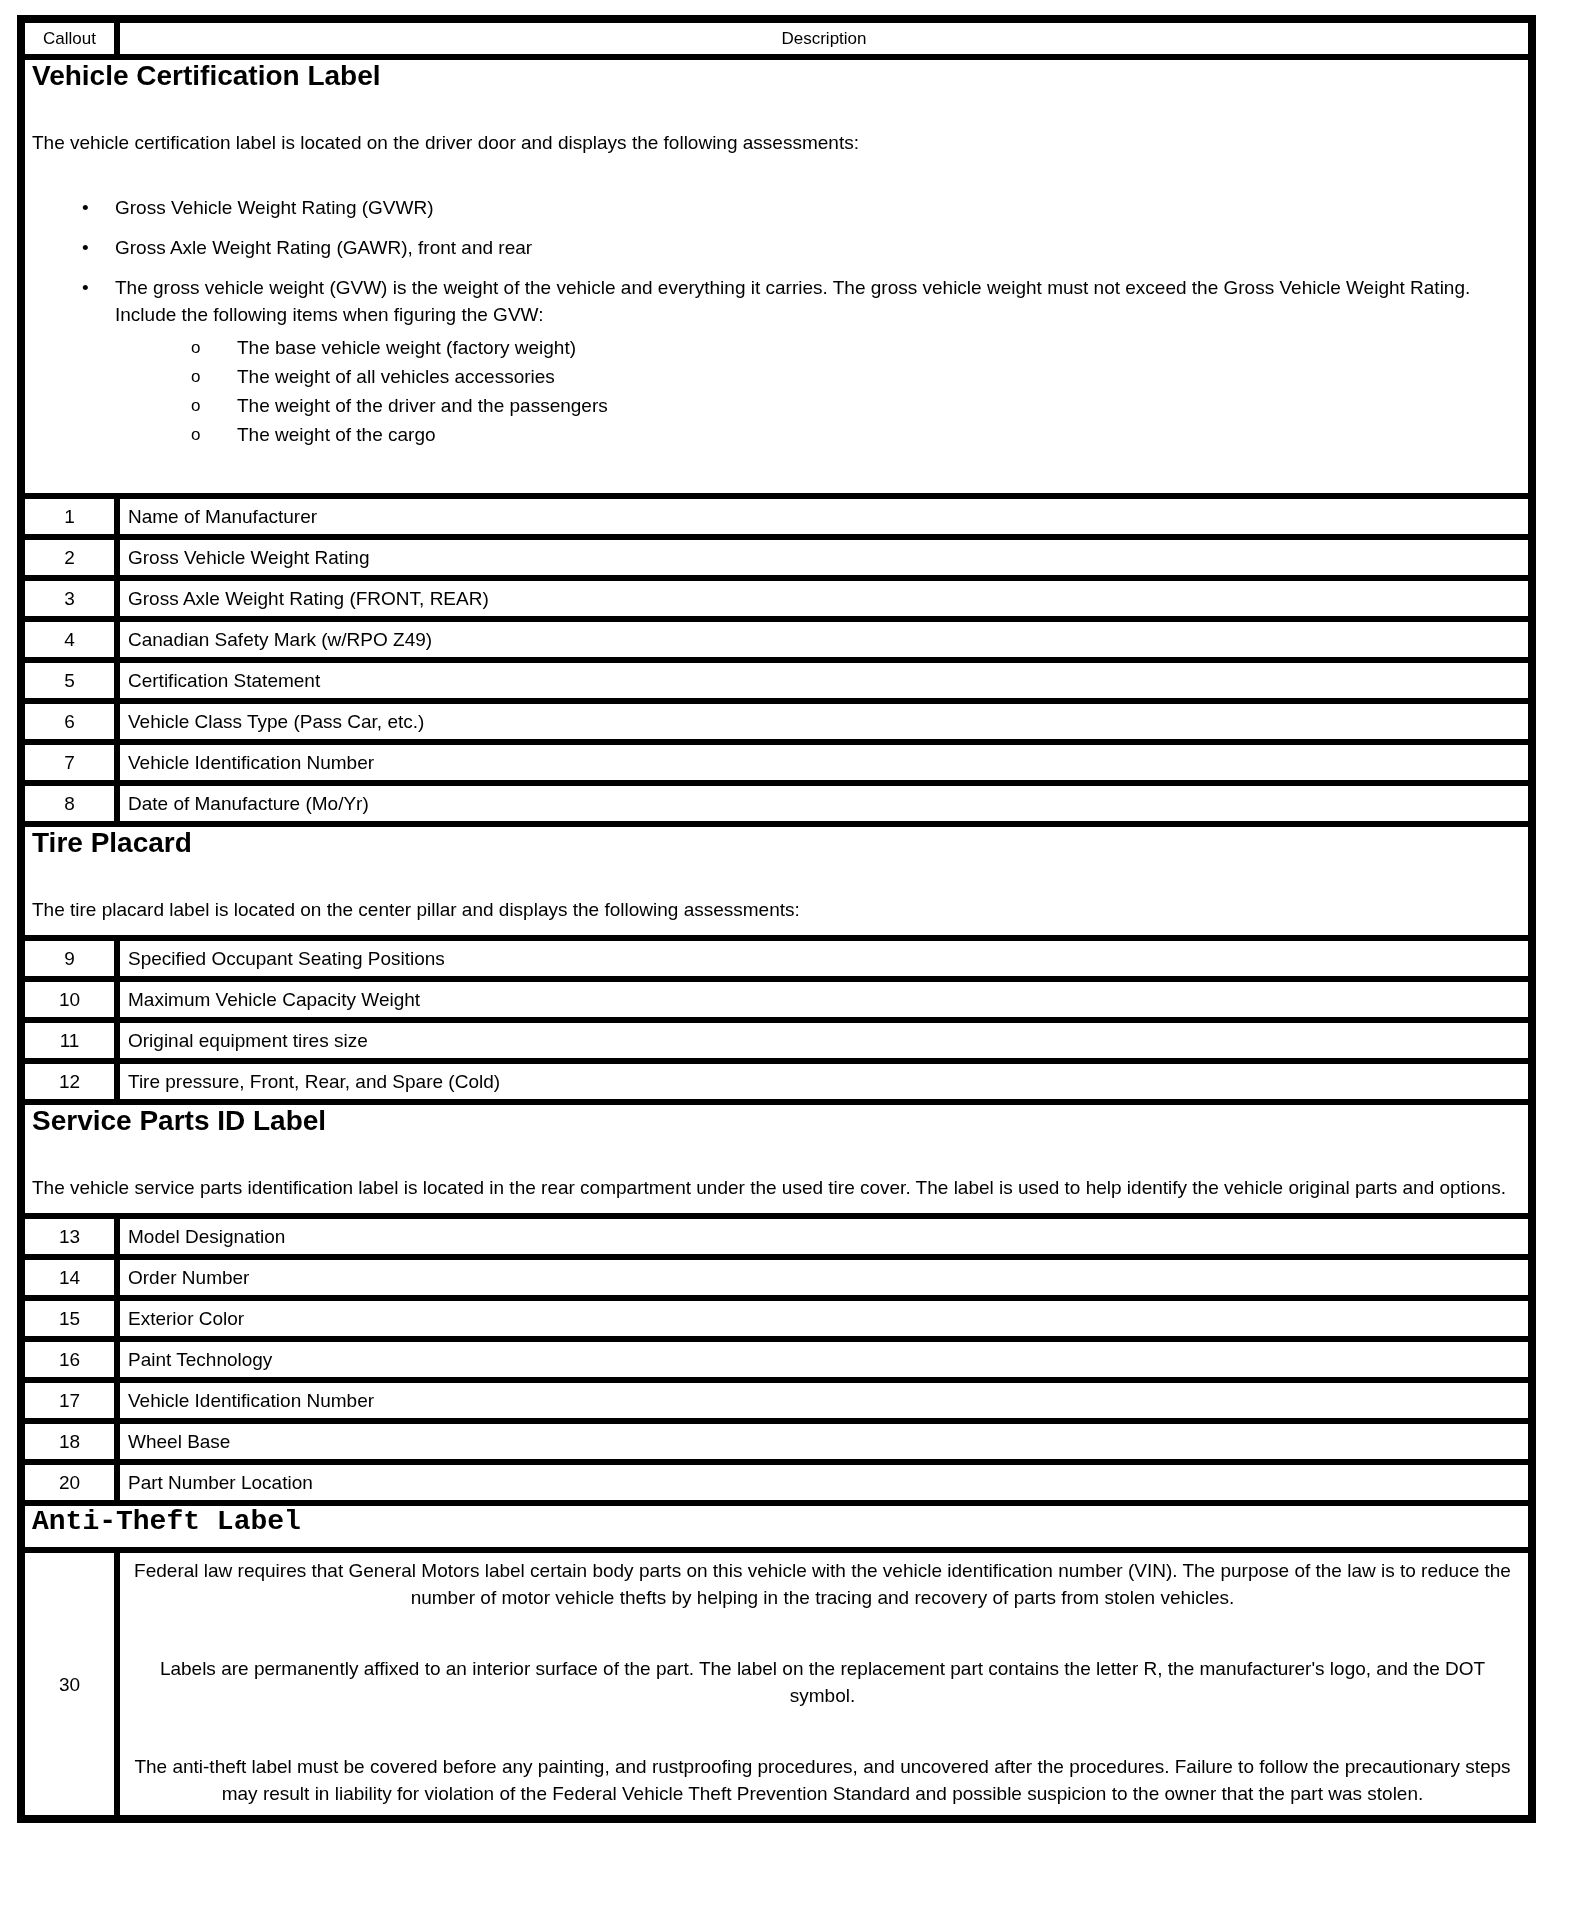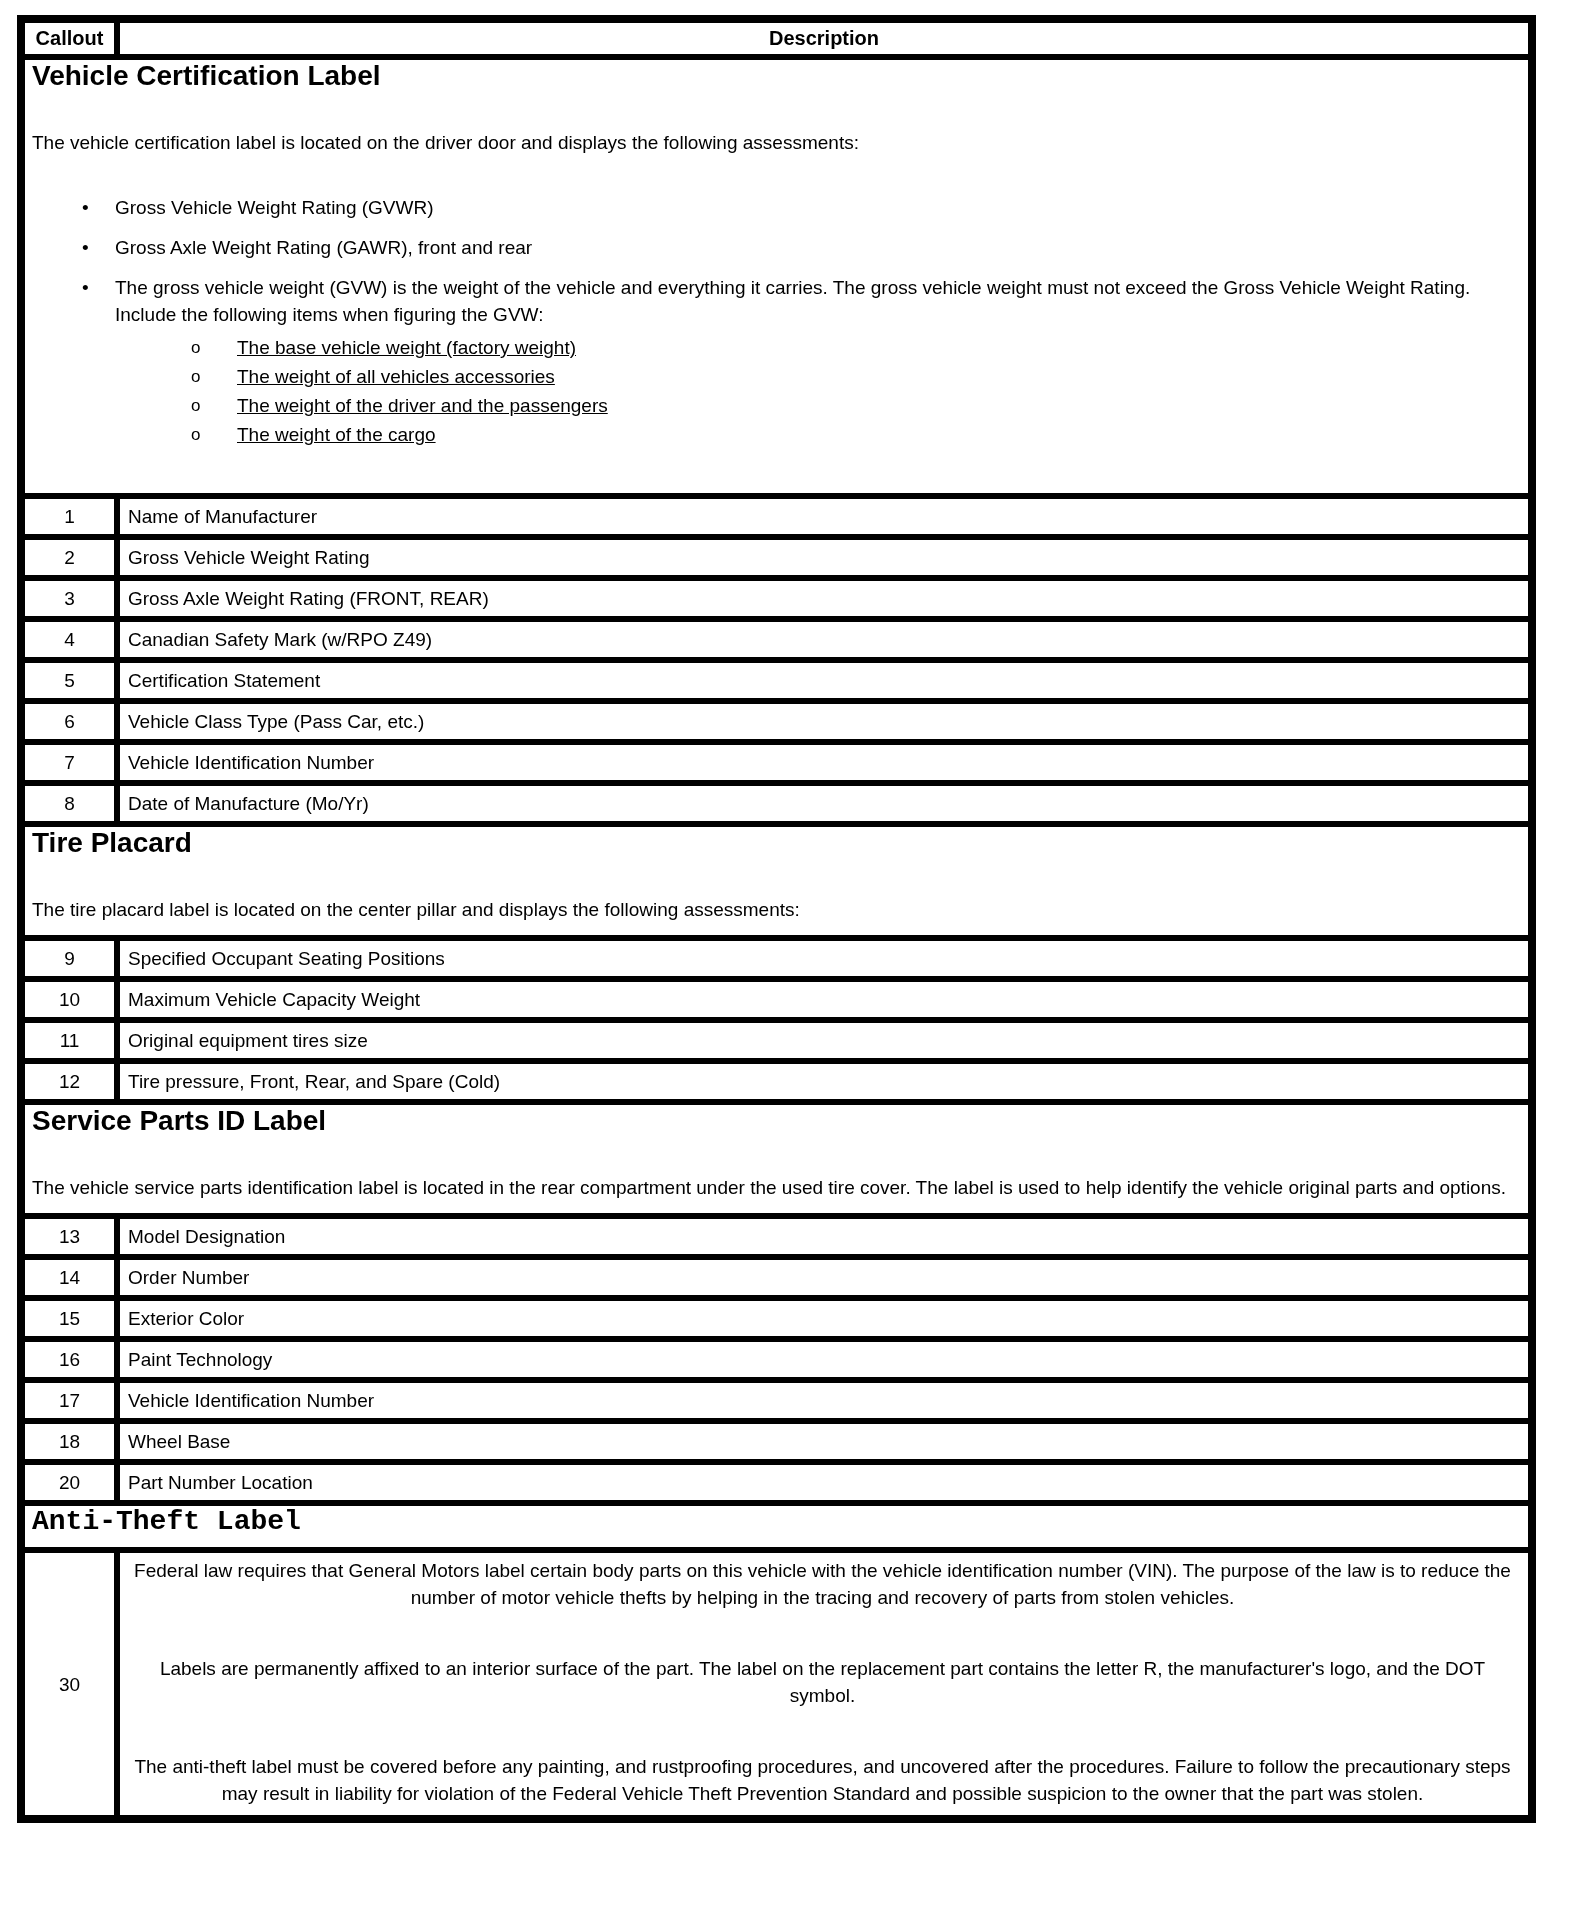--- a/index.html
+++ b/index.html
@@ -33,8 +33,8 @@
   }
 
   th.hd {
-    font-weight: bold;
-    font-size: 20px;
+    font-weight: normal;
+    font-size: 17px;
     padding: 2px 4px;
     line-height: 27px;
     text-align: center;

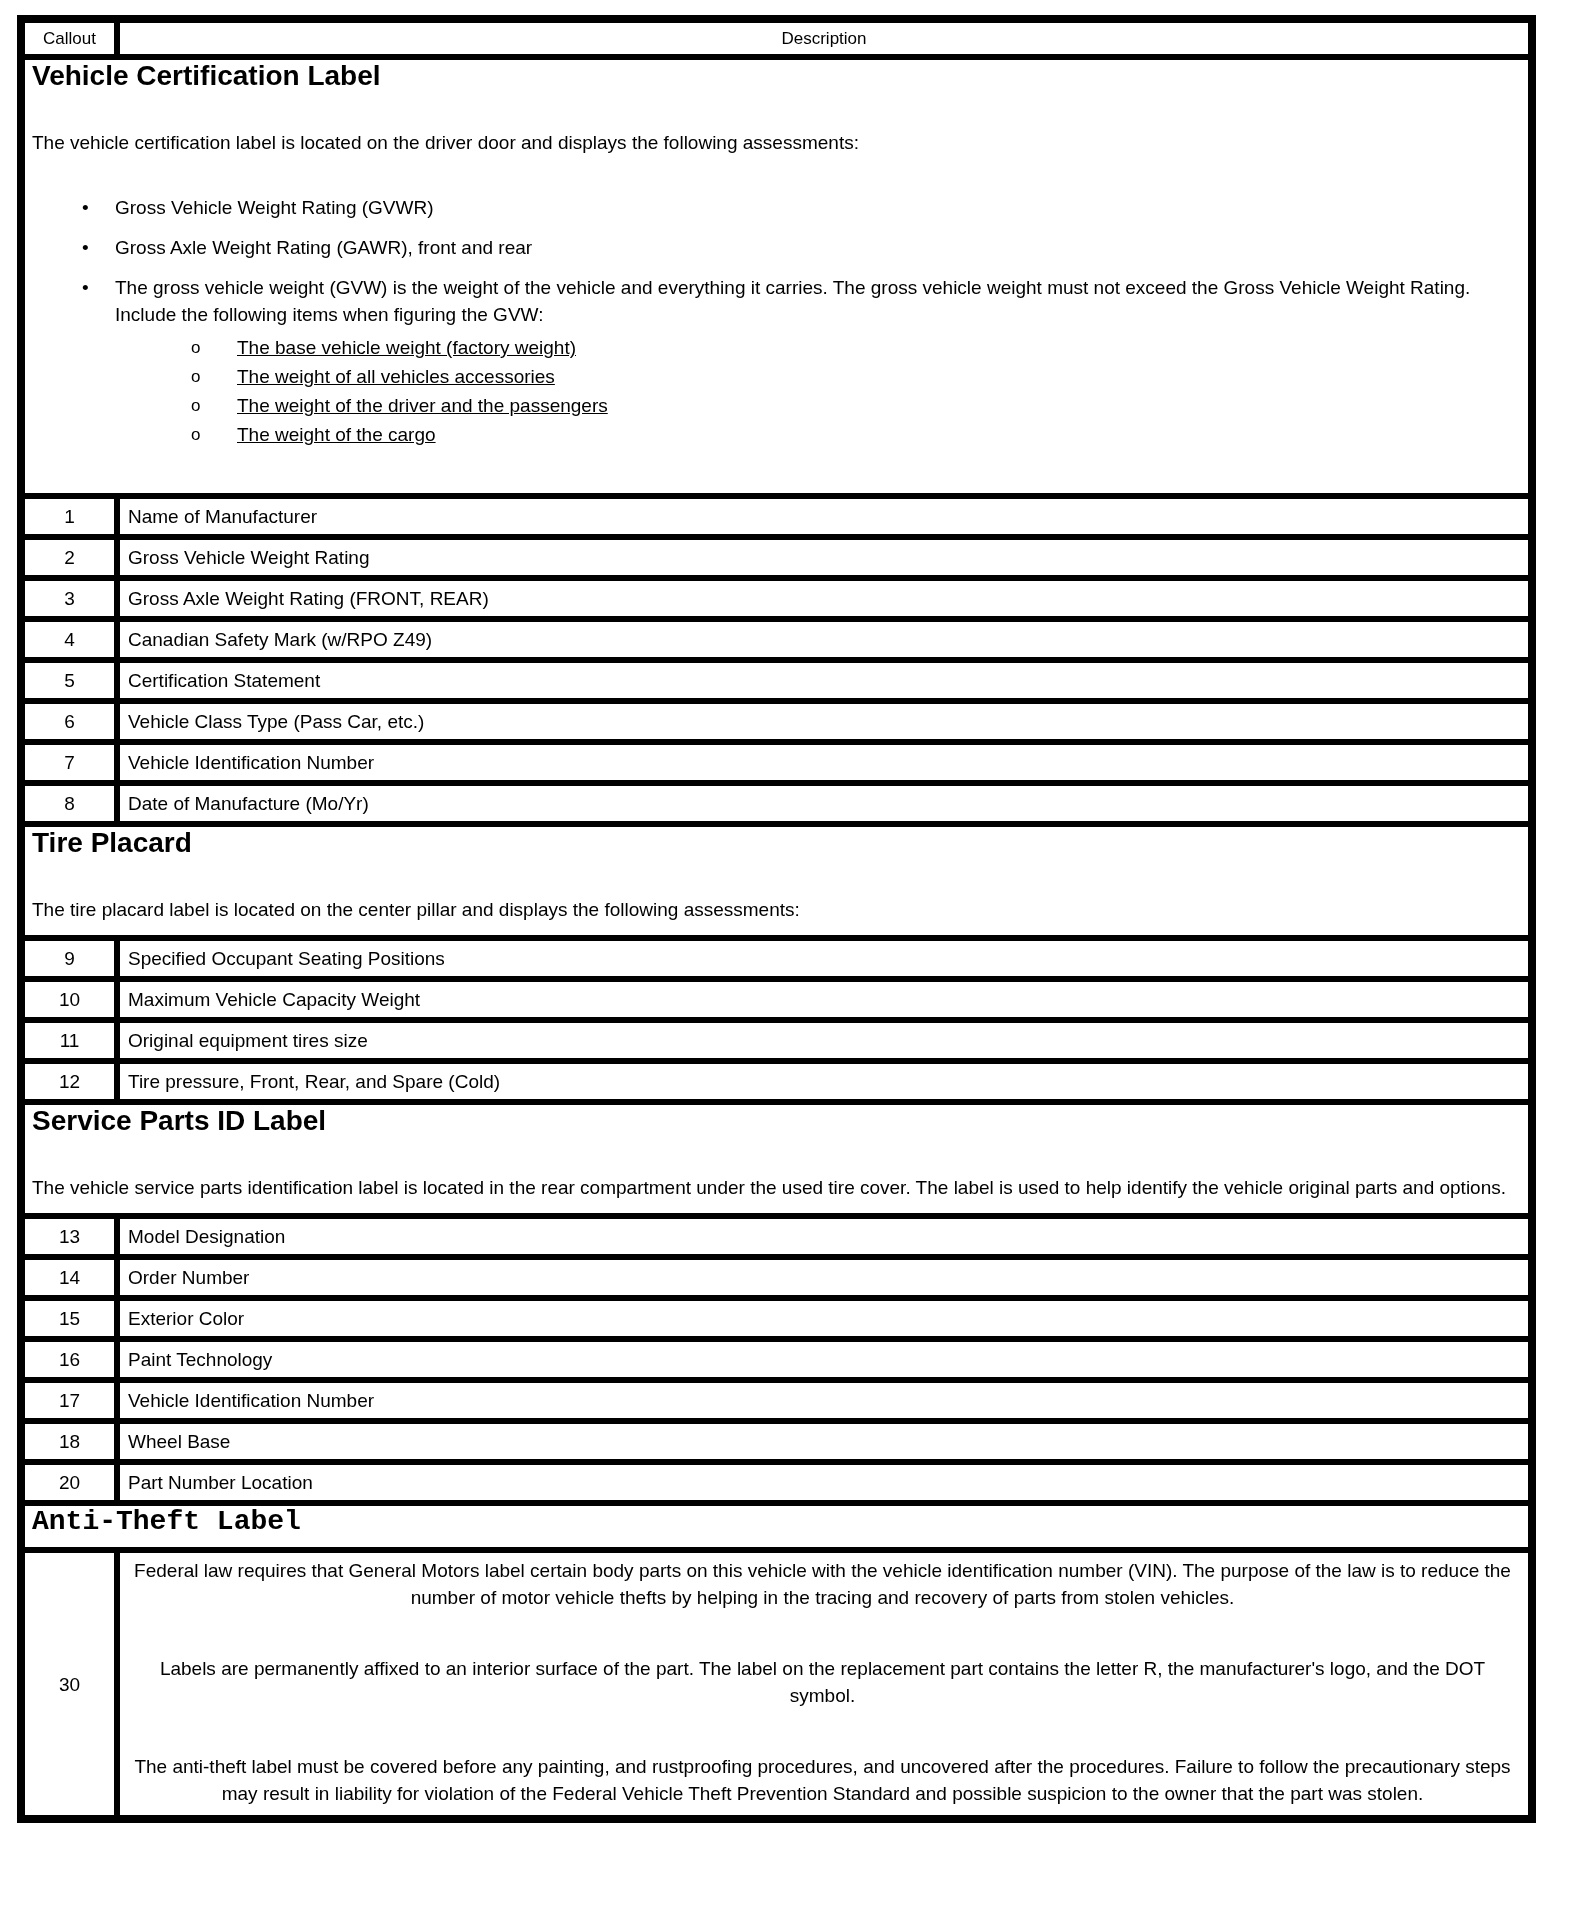--- a/index.html
+++ b/index.html
@@ -88,7 +88,7 @@
     margin: 6px 0 0 0;
     padding: 0 0 0 122px;
   }
-  .vc ul ul li { margin: 0 0 2px 0; text-decoration: underline; }
+  .vc ul ul li { margin: 0 0 2px 0; }
   .vc ul ul li::before {
     content: "o";
     left: -46px;

